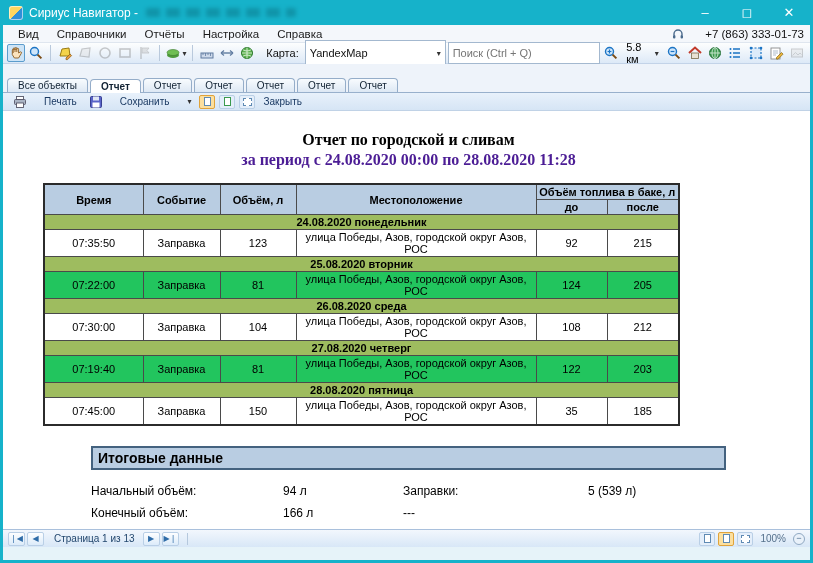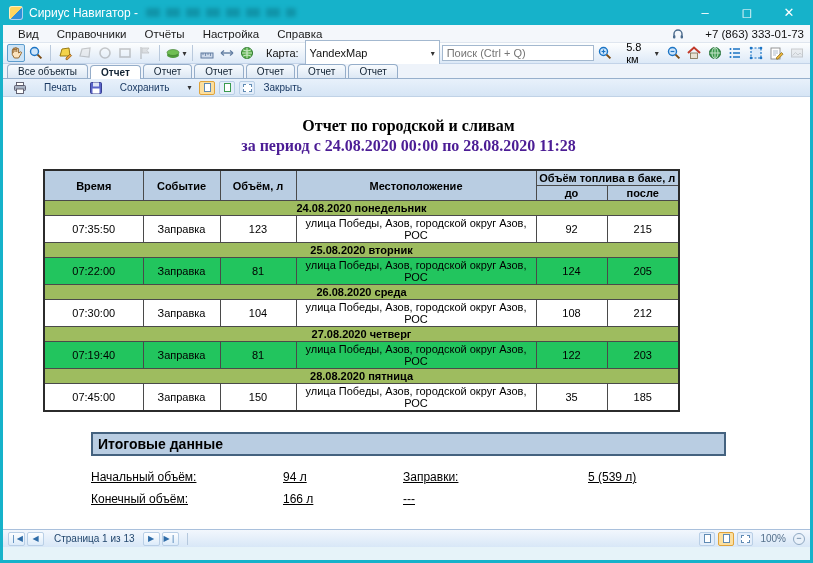--- a/index.html
+++ b/index.html
@@ -29,7 +29,7 @@
   .map-label { margin:0 4px 0 8px; color:#111; }
   .map-select { width:190px; height:16px; background:#fff; border:1px solid #a3b8cf; display:flex; align-items:center; padding:12px 4px; color:#111; }
   .map-select .caret { margin-left:auto; }
-  .search-box { width:205px; height:16px; border:1px solid #a3b8cf; background:#fff; font-size:11px; padding:0 4px; color:#8a8a8a; font-family:"Liberation Sans", sans-serif; }
+  .search-box { width:205px; height:22px; border:1px solid #a3b8cf; background:#fff; font-size:11px; padding:0 4px; color:#8a8a8a; font-family:"Liberation Sans", sans-serif; }
   .scale-box { display:flex; align-items:center; height:18px; padding:0 3px; border:1px solid transparent;margin-left:6px; }
   .toolbar-right { margin-left:auto; display:flex; align-items:center; gap:2px; }
 

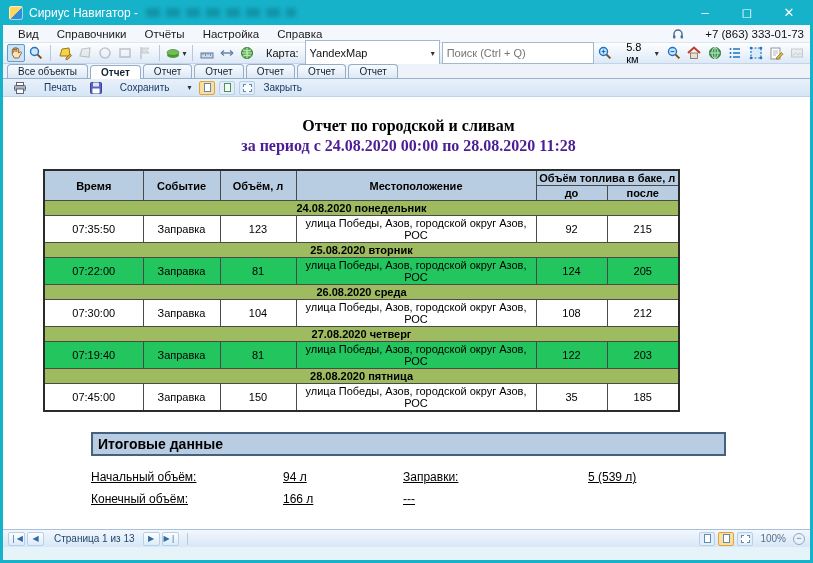--- a/index.html
+++ b/index.html
@@ -30,7 +30,7 @@
   .map-select { width:190px; height:16px; background:#fff; border:1px solid #a3b8cf; display:flex; align-items:center; padding:12px 4px; color:#111; }
   .map-select .caret { margin-left:auto; }
   .search-box { width:205px; height:22px; border:1px solid #a3b8cf; background:#fff; font-size:11px; padding:0 4px; color:#8a8a8a; font-family:"Liberation Sans", sans-serif; }
-  .scale-box { display:flex; align-items:center; height:18px; padding:0 3px; border:1px solid transparent;margin-left:6px; }
+  .scale-box { display:flex; align-items:center; height:18px; padding:0 3px; border:1px solid transparent; }
   .toolbar-right { margin-left:auto; display:flex; align-items:center; gap:2px; }
 
   

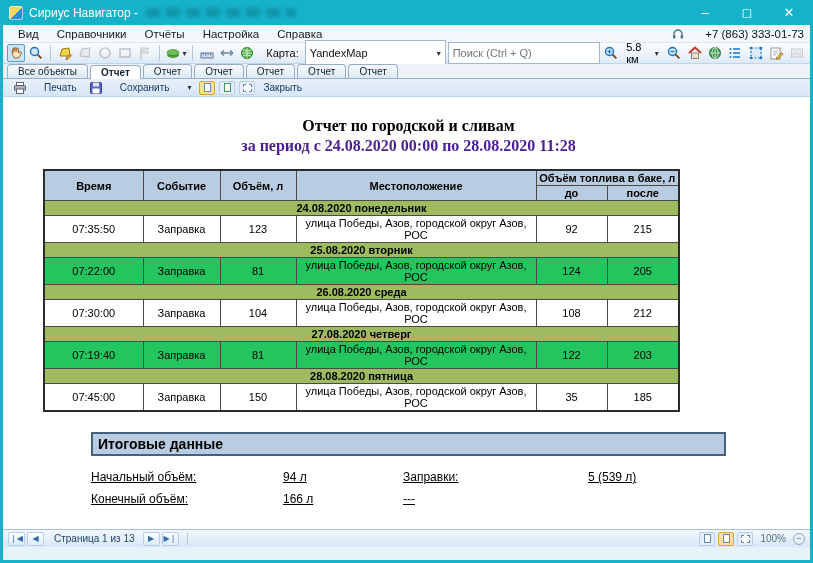--- a/index.html
+++ b/index.html
@@ -34,7 +34,7 @@
   .toolbar-right { margin-left:auto; display:flex; align-items:center; gap:2px; }
 
   
-  .tabbar { height:15px; background:#eef3fa; border-bottom:1px solid #98b0cc; display:flex; align-items:flex-end; padding-left:4px; flex:0 0 auto; }
+  .tabbar { height:29px; background:#eef3fa; border-bottom:1px solid #98b0cc; display:flex; align-items:flex-end; padding-left:4px; flex:0 0 auto; }
   .tab { font-size:10px; color:#123; background:linear-gradient(#f8fbfe,#dde8f4); border:1px solid #95adc9; border-bottom:none; border-radius:4px 4px 0 0; padding:1px 10px 1px 10px; margin-right:2px; }
   .tab.active { background:#fff; font-weight:bold; position:relative; top:1px; }
 

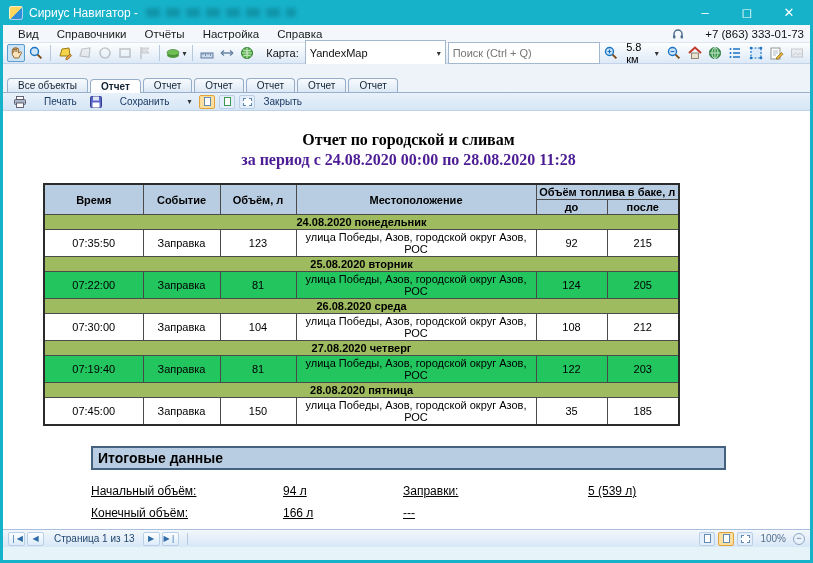--- a/index.html
+++ b/index.html
@@ -63,7 +63,7 @@
 
   .summary-banner { width:635px; margin:20px 0 10px 88px; background:#b9cde2; border:2px solid #44627f; font-weight:bold; font-size:14px; color:#000; padding:2px 5px; }
   .summary { width:635px; margin-left:88px; display:flex; font-size:12px; color:#000; }
-  .sum-col { display:flex; flex-direction:column;text-decoration:underline; }
+  .sum-col { display:flex; flex-direction:column; }
   .sum-col.left { width:312px; }
   .sum-col.right { width:323px; }
   .sum-row { display:flex; height:22px; align-items:center; }

